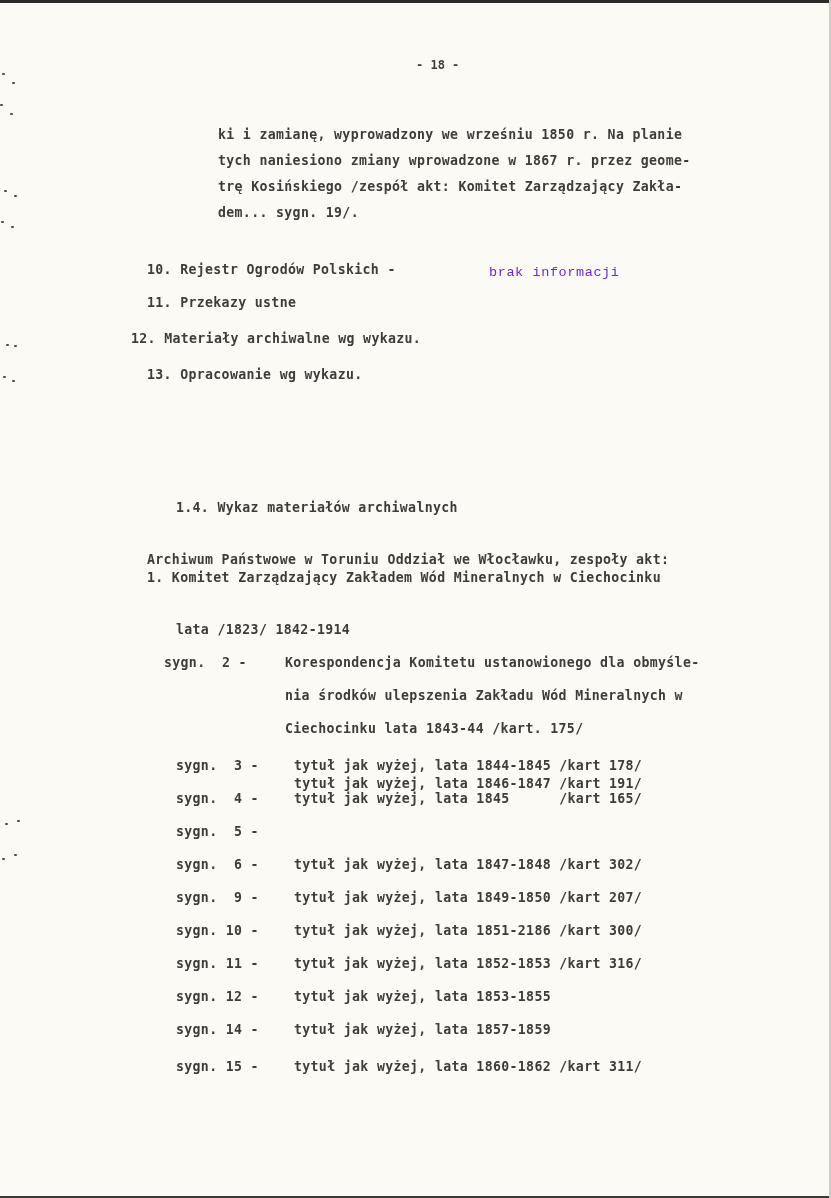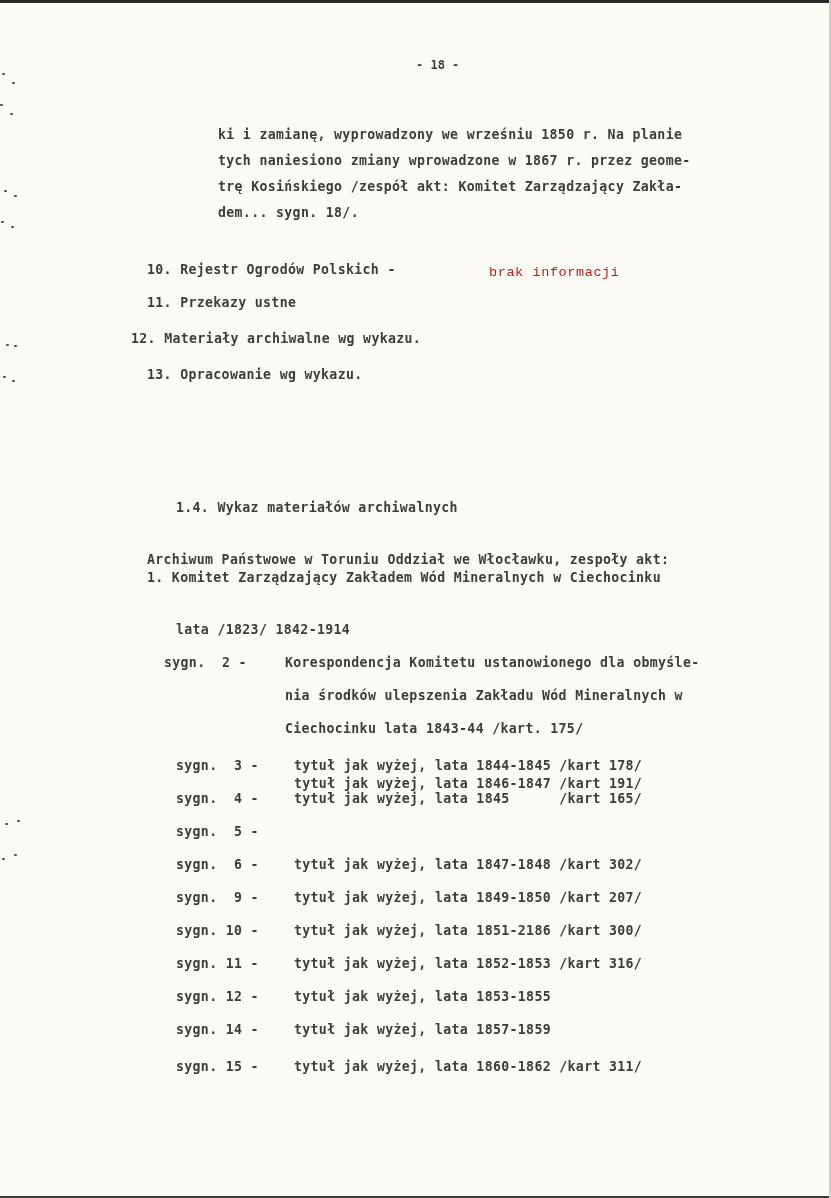--- a/index.html
+++ b/index.html
@@ -58,7 +58,7 @@
   <div class="line" style="left:218px;top:127px">ki i zamianę, wyprowadzony we wrześniu 1850 r. Na planie</div>
   <div class="line" style="left:218px;top:153px">tych naniesiono zmiany wprowadzone w 1867 r. przez geome-</div>
   <div class="line" style="left:218px;top:179px">trę Kosińskiego /zespół akt: Komitet Zarządzający Zakła-</div>
-  <div class="line" style="left:218px;top:205px">dem... sygn. 18/.</div>
+  <div class="line" style="left:218px;top:205px">dem... sygn. 19/.</div>
 </div>
 
 <div>

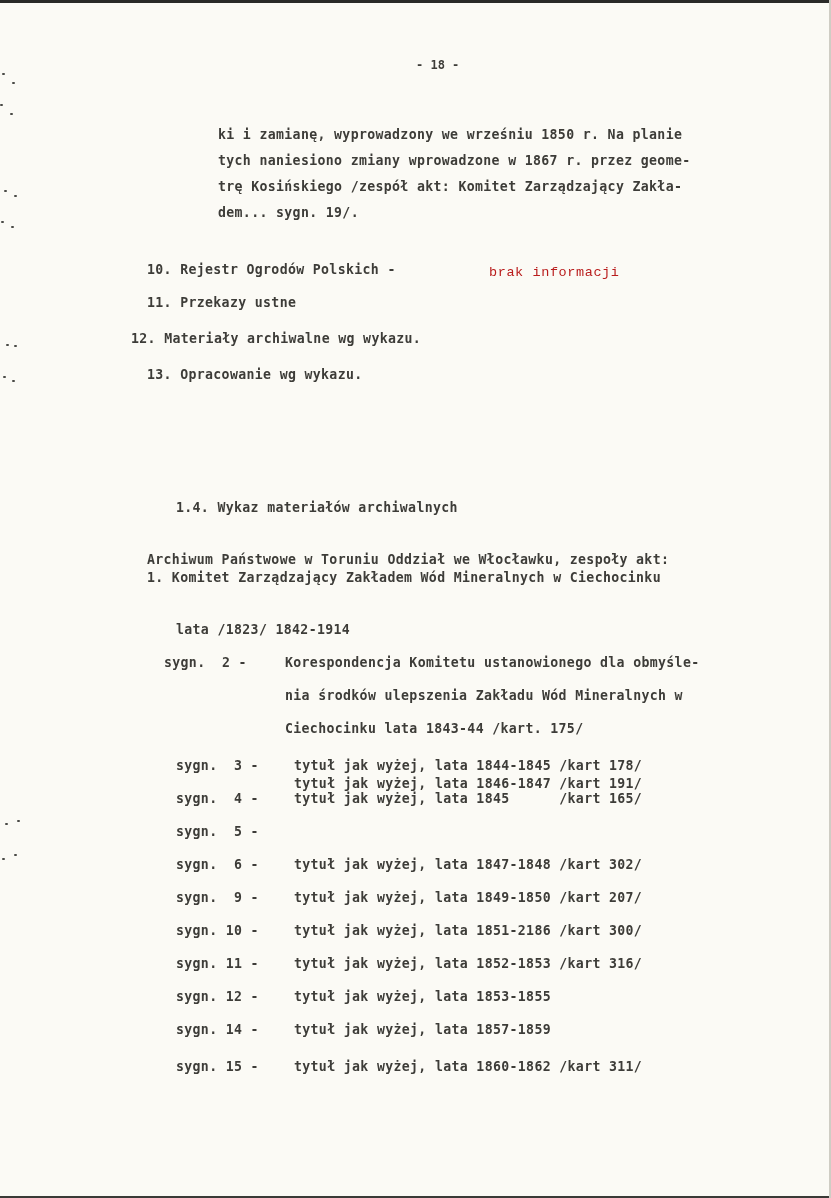--- a/index.html
+++ b/index.html
@@ -22,7 +22,7 @@
   .handnote {
     position: absolute; white-space: pre;
     font-family: "Liberation Mono", "DejaVu Sans Mono", monospace;
-    font-size: 13.5px; font-weight: normal; color: #b91c1c; letter-spacing: 0.6px;
+    font-size: 13.5px; font-weight: normal; color: #6d28d9; letter-spacing: 0.6px;
   }
   .pnum { position: absolute; left: 416px; top: 58px; font-size: 12px; font-weight: bold; white-space: pre; text-align: center; }
 </style>

